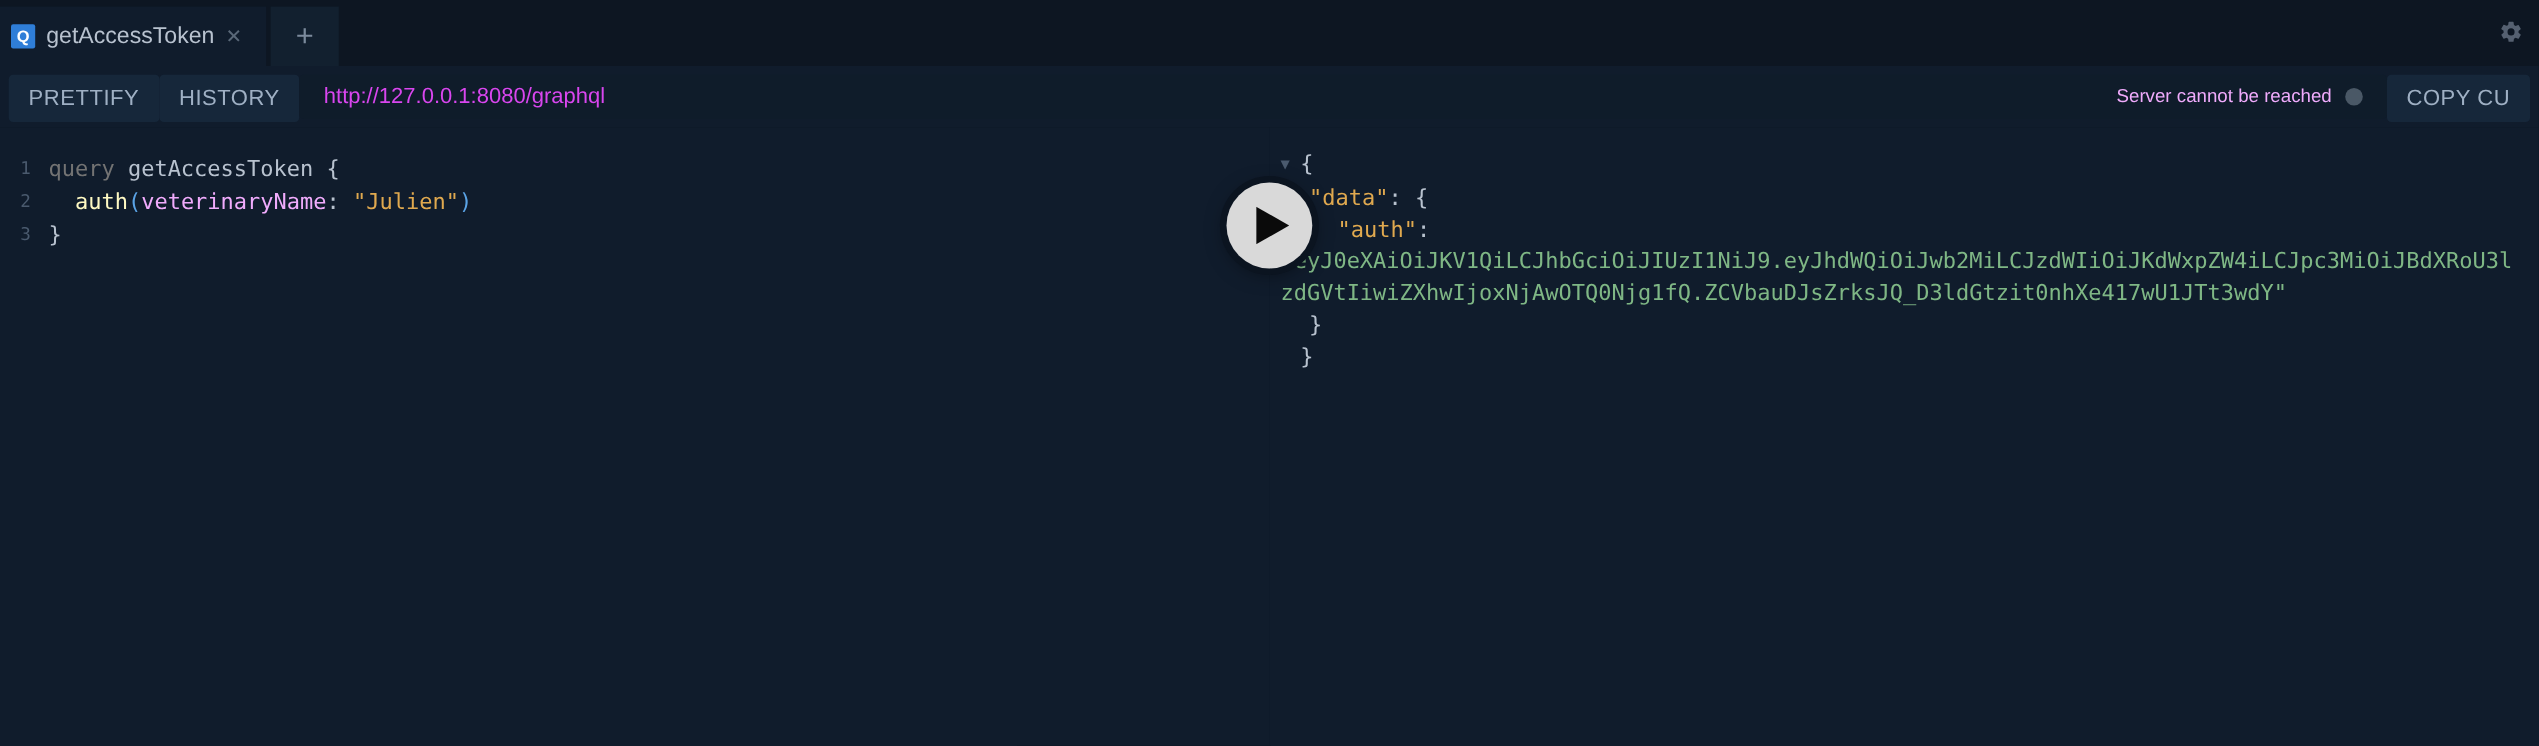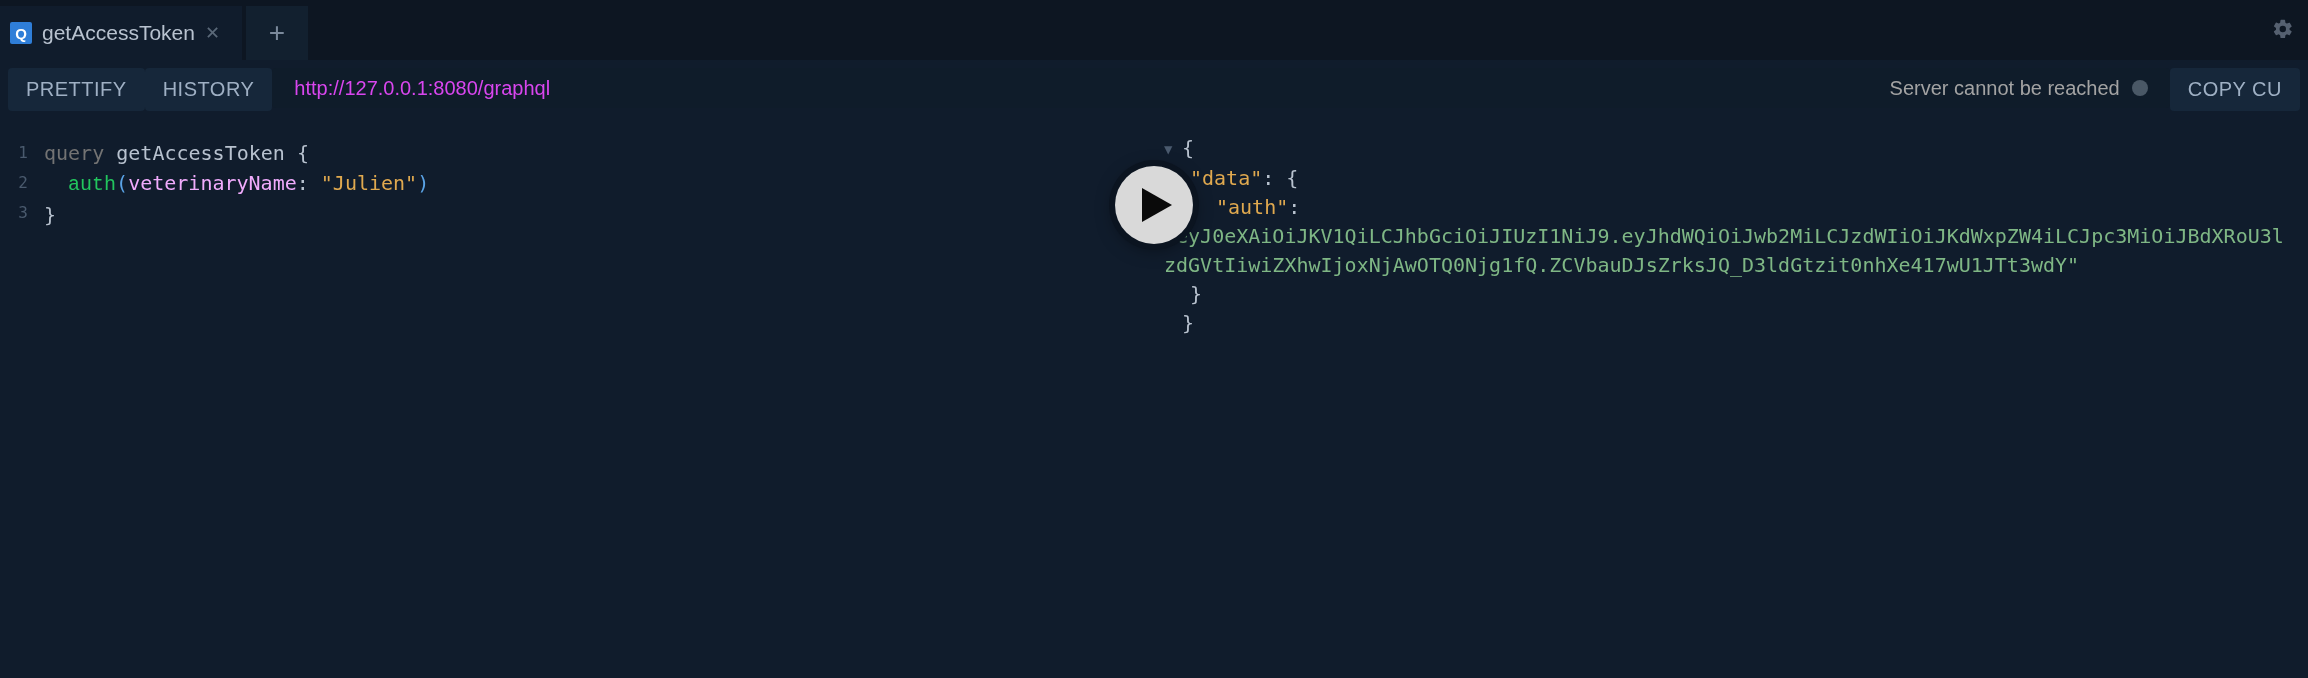--- a/index.html
+++ b/index.html
@@ -118,8 +118,8 @@
   }
   .server-status {
     margin-left: auto;
-    color: #a3a3a3;
-    font-size: 20px;
+    color: #f0abfc;
+    font-size: 17px;
     display: flex;
     align-items: center;
     gap: 12px;

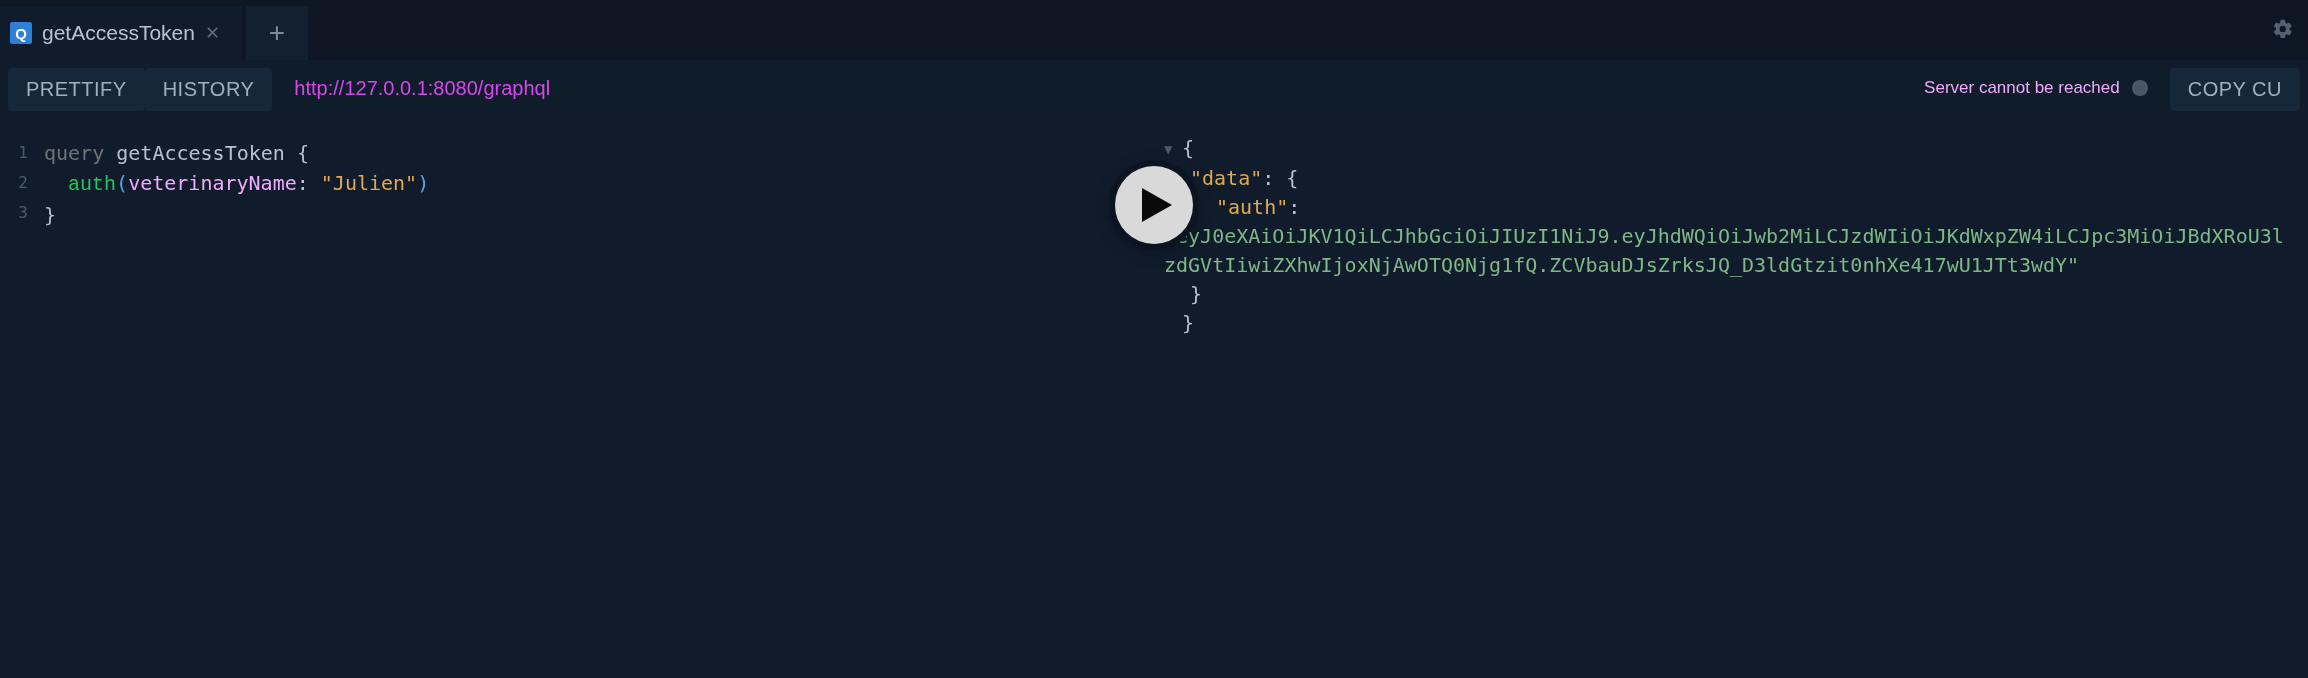--- a/index.html
+++ b/index.html
@@ -167,7 +167,7 @@
   }
   .code .kw   { color: #737373; }
   .code .name { color: #b8c2cf; }
-  .code .fn   { color: #22c55e; font-family: Liberation Mono, monospace; }
+  .code .fn   { color: #fef9c3; }
   .code .arg  { color: #f0abfc; }
   .code .paren{ color: #5aa3e6; }
   .code .str  { color: #e0a94f; }

